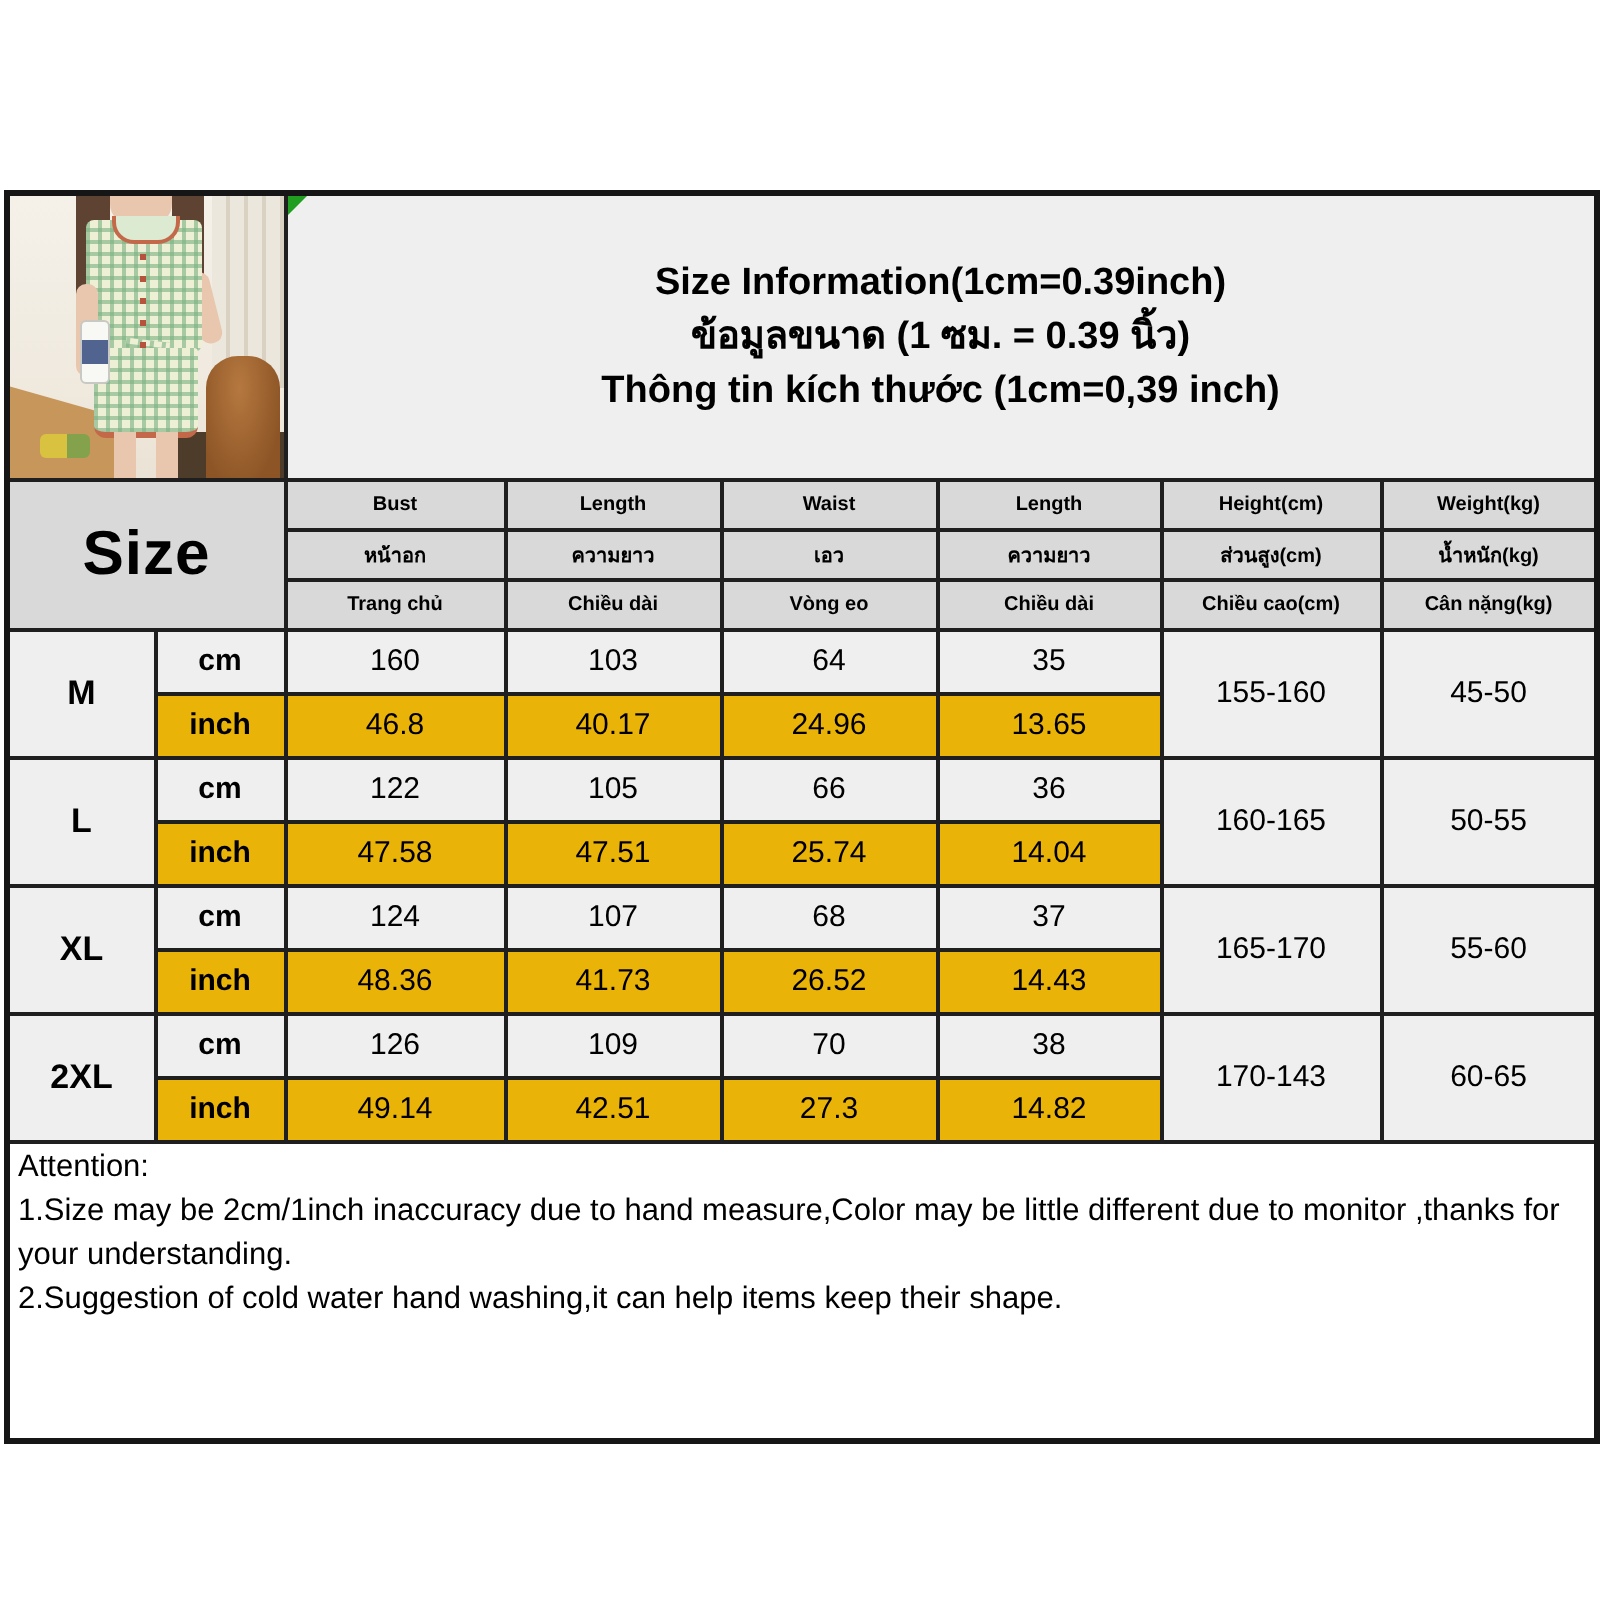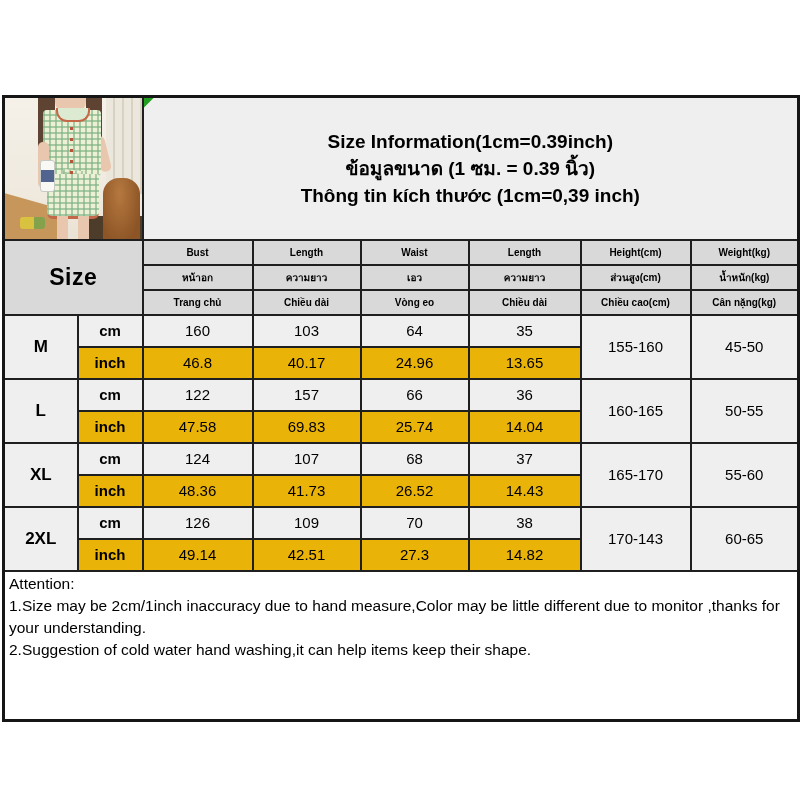--- a/index.html
+++ b/index.html
@@ -22,7 +22,7 @@
     background:#1f9e1f; clip-path:polygon(0 0,100% 0,0 100%); }
 
   td.hcell { background:#d9d9d9; font-weight:bold; font-size:10px; }
-  td.size-head { background:#d9d9d9; font-weight:bold; font-size:23px; letter-spacing:0.5px; }
+  td.size-head { background:#d9d9d9; font-weight:bold; font-size:31px; letter-spacing:0.5px; }
 
   tr.cmrow td { background:#efefef; }
   tr.inchrow td { background:#eab308; }

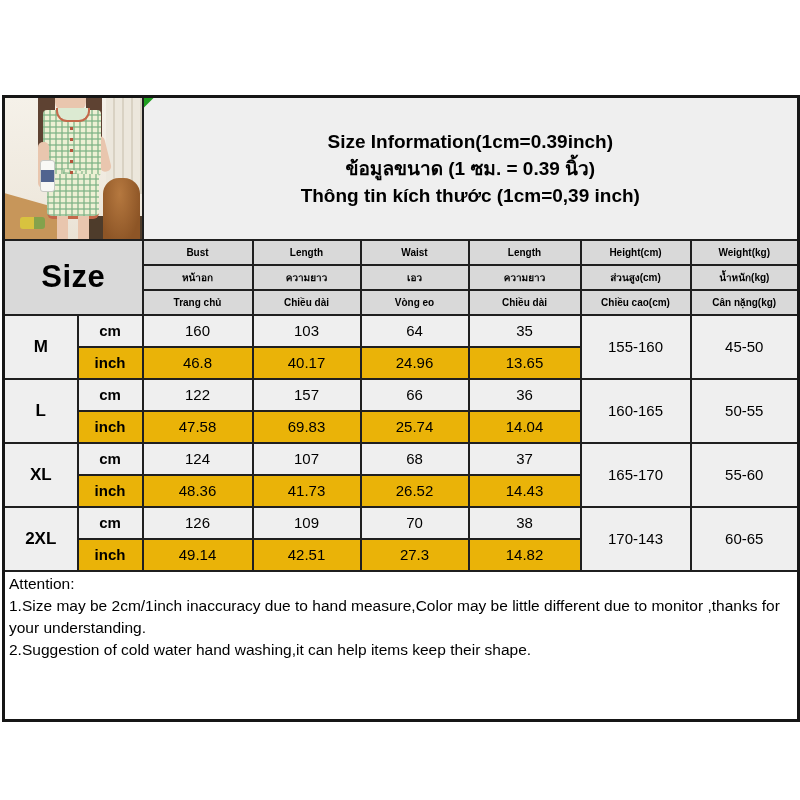--- a/index.html
+++ b/index.html
@@ -173,7 +173,7 @@
       <td rowspan="2" class="size-name">L</td>
       <td class="unit">cm</td>
       <td class="val">122</td>
-      <td class="val">157</td>
+      <td class="val">105</td>
       <td class="val">66</td>
       <td class="val">36</td>
       <td rowspan="2" class="range">160-165</td>

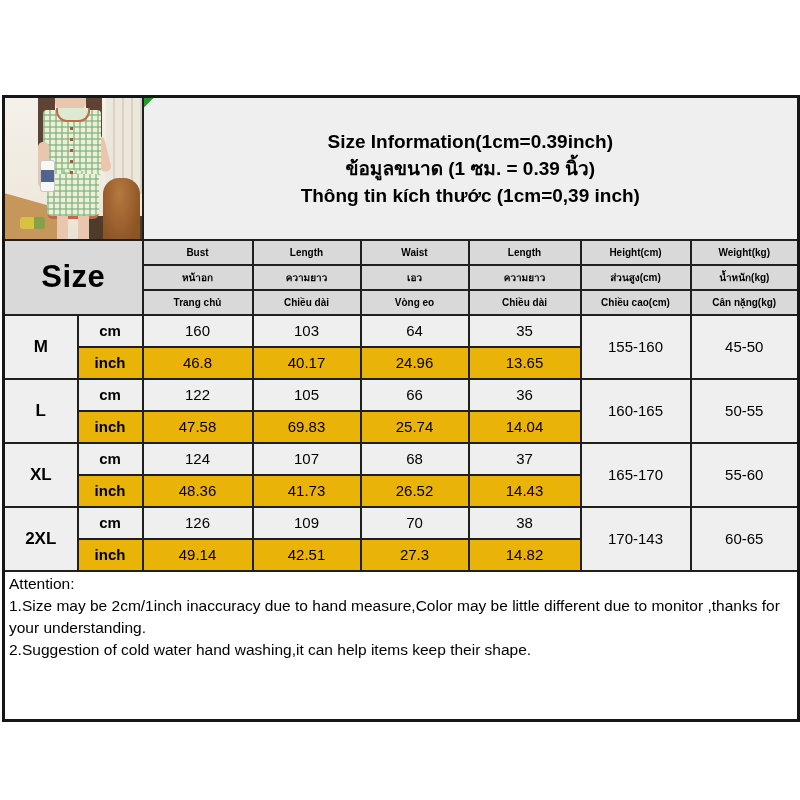--- a/index.html
+++ b/index.html
@@ -182,7 +182,7 @@
     <tr class="trow inchrow">
       <td class="unit">inch</td>
       <td class="val">47.58</td>
-      <td class="val">69.83</td>
+      <td class="val">47.51</td>
       <td class="val">25.74</td>
       <td class="val">14.04</td>
     </tr>

